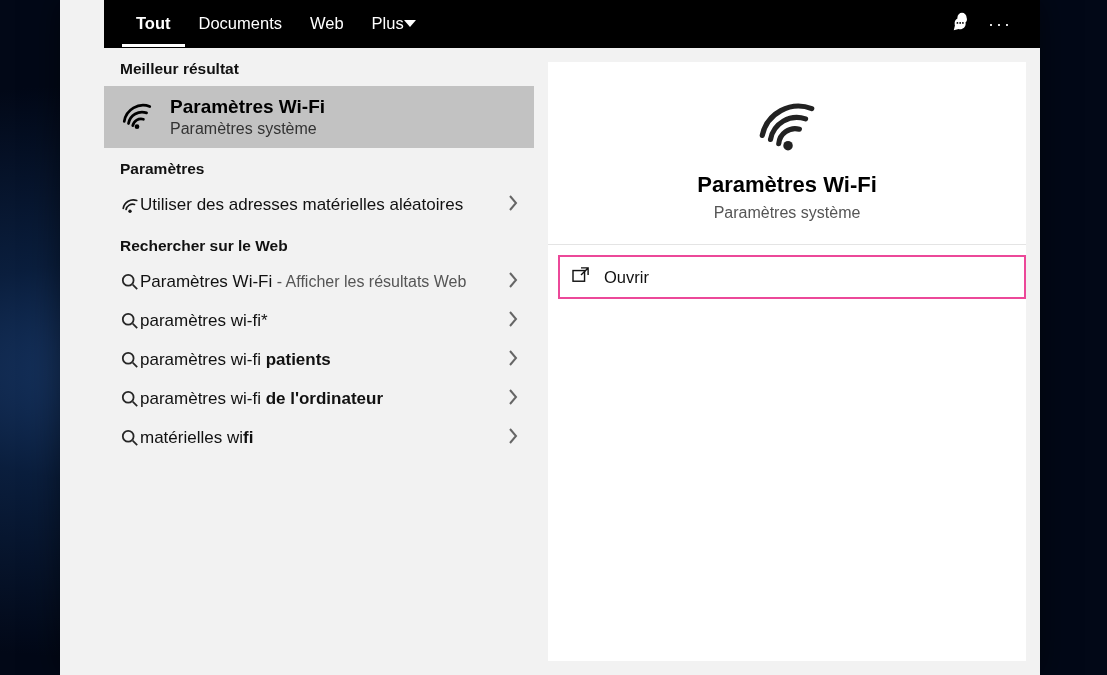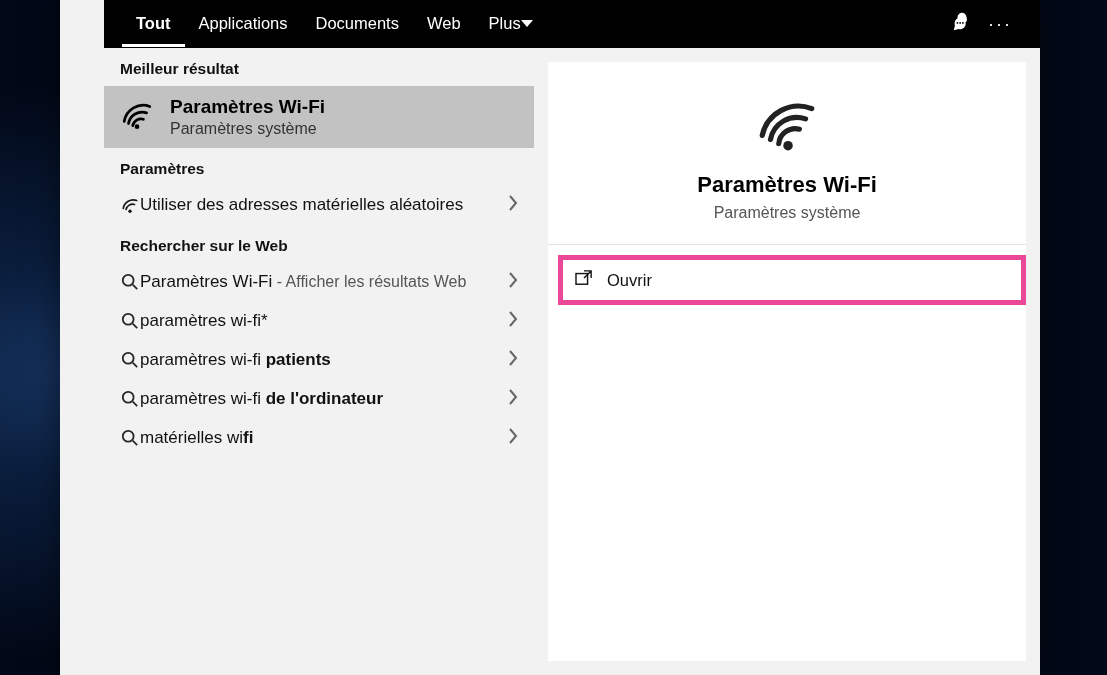--- a/index.html
+++ b/index.html
@@ -150,7 +150,6 @@
 
   <div class="tabs">
     <div class="tab active">Tout</div>
-    <div class="tab">Applications</div>
     <div class="tab">Documents</div>
     <div class="tab">Web</div>
     <div class="tab more">

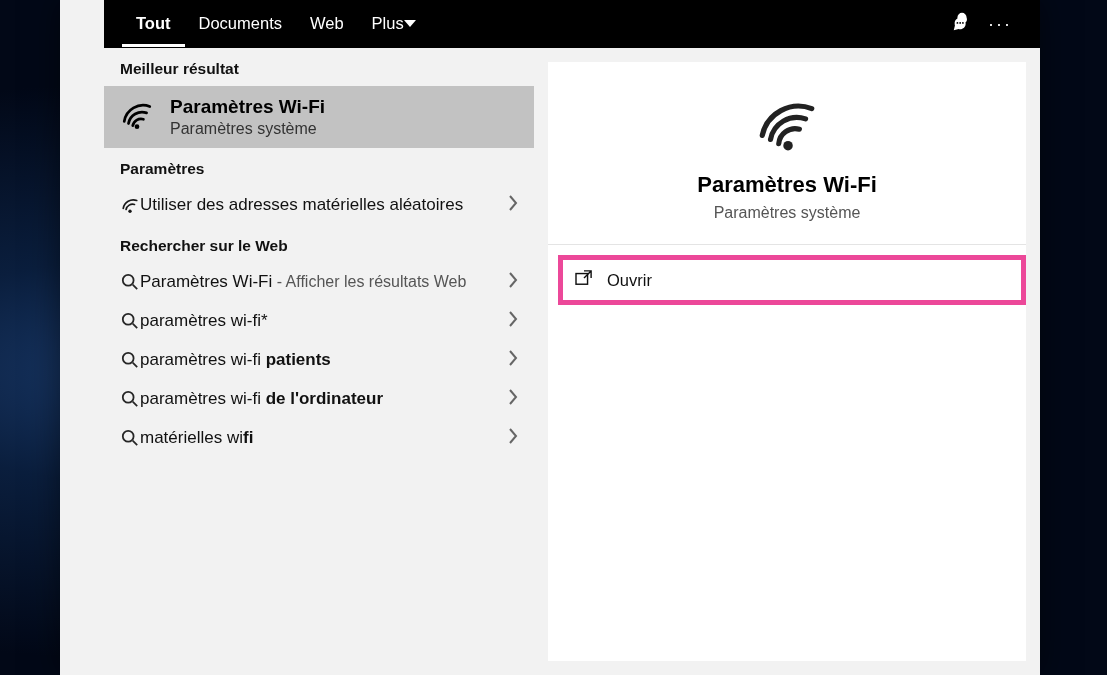--- a/index.html
+++ b/index.html
@@ -125,7 +125,7 @@
     align-items: center;
     gap: 14px;
     padding: 10px 22px 10px 12px;
-    border: 5px solid #ec4899;
+    border: 2px solid #ec4899;
     background: #fff;
     cursor: pointer;
     font-size: 16.5px;

